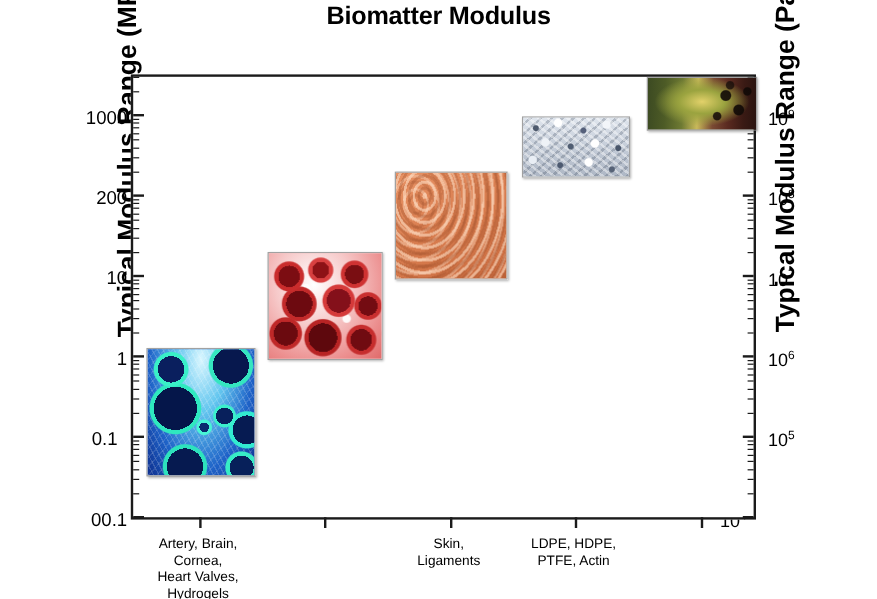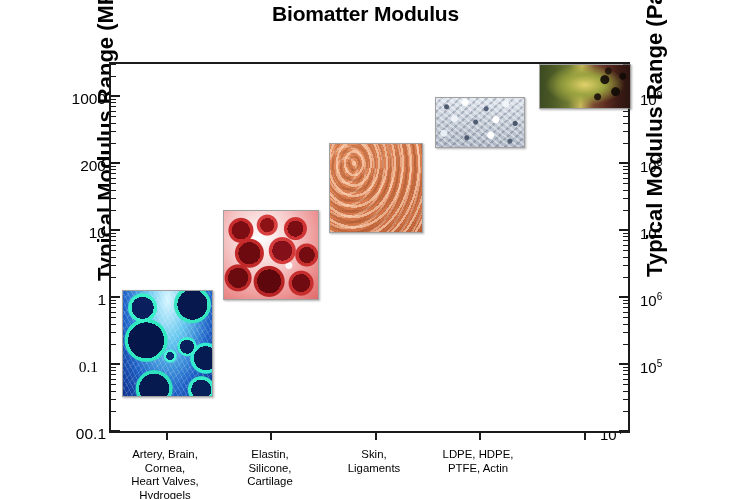--- a/index.html
+++ b/index.html
@@ -139,7 +139,7 @@
   <div class="ytl" style="left:40px;top:158px;">200</div>
   <div class="ytl" style="left:40px;top:225px;">10</div>
   <div class="ytl" style="left:40px;top:292px;">1</div>
-  <div class="ytl" style="left:32px;top:359px;font-family:Liberation Serif, serif;">0.1</div>
+  <div class="ytl" style="left:32px;top:359px;">0.1</div>
   <div class="ytl" style="left:40px;top:426px;">00.1</div>
 
   <div class="ytr" style="left:640px;top:91px;">10<sup>9</sup></div>

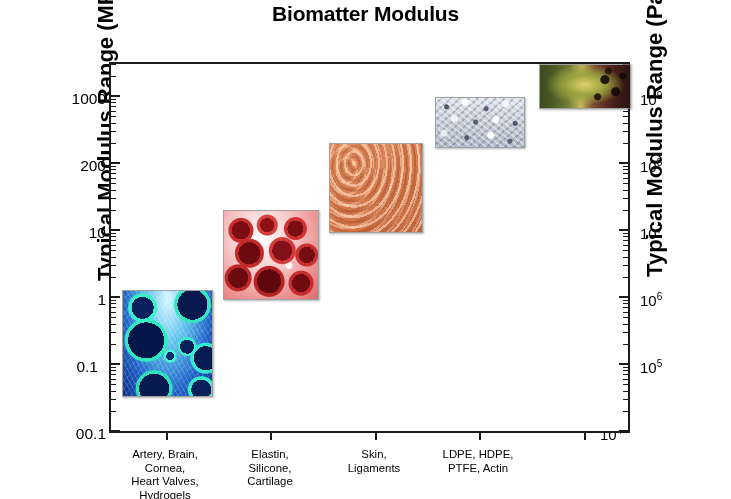--- a/index.html
+++ b/index.html
@@ -278,9 +278,6 @@
 Cornea,
 Heart Valves,
 Hydrogels</div>
-  <div class="xcat" style="left:205px;top:448px;">Elastin,
-Silicone,
-Cartilage</div>
   <div class="xcat" style="left:413px;top:448px;">LDPE, HDPE,
 PTFE, Actin</div>
   <div class="xcat" style="left:309px;top:448px;">Skin,

